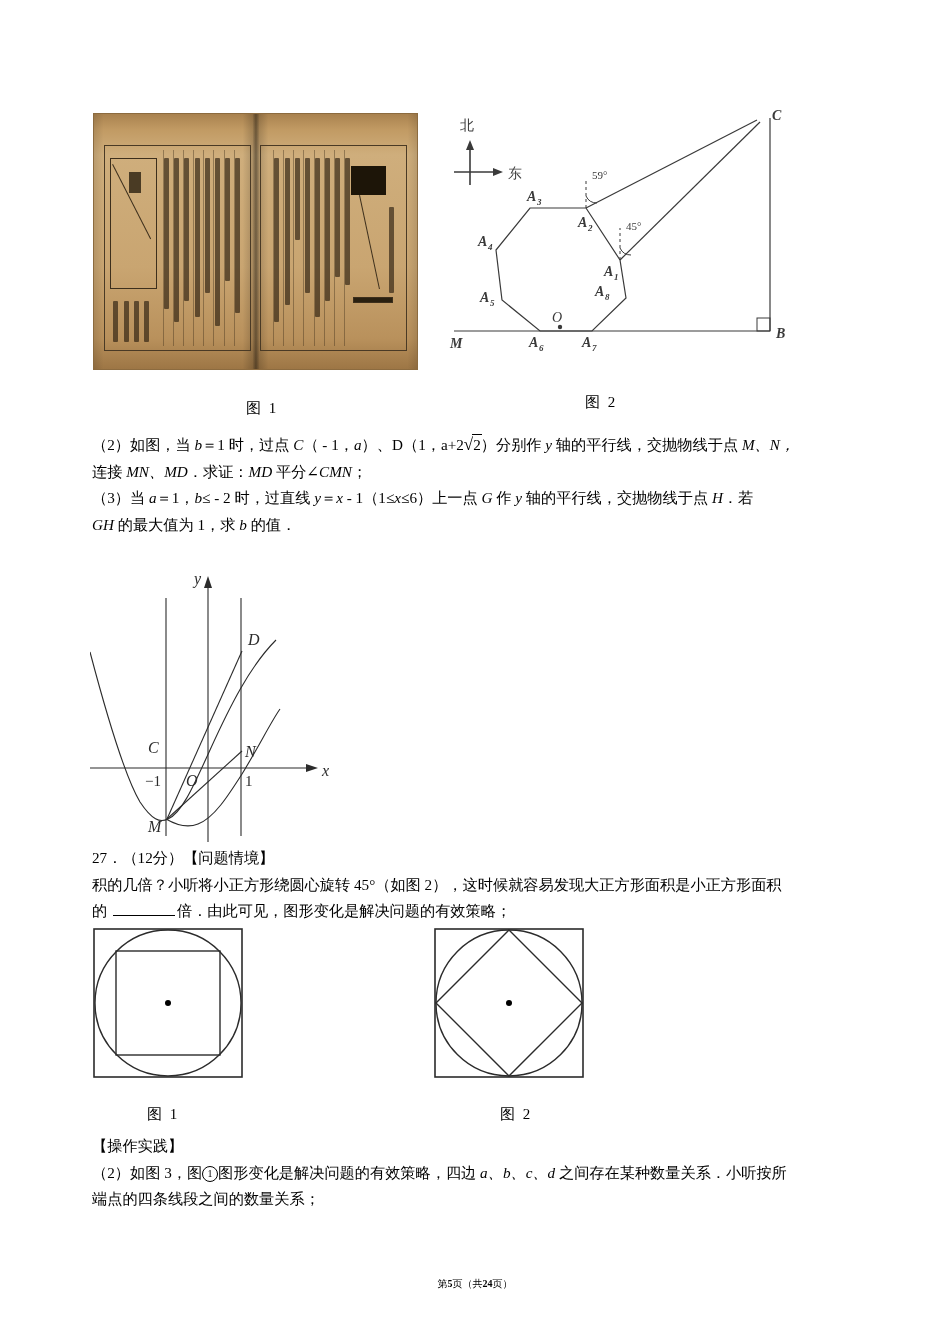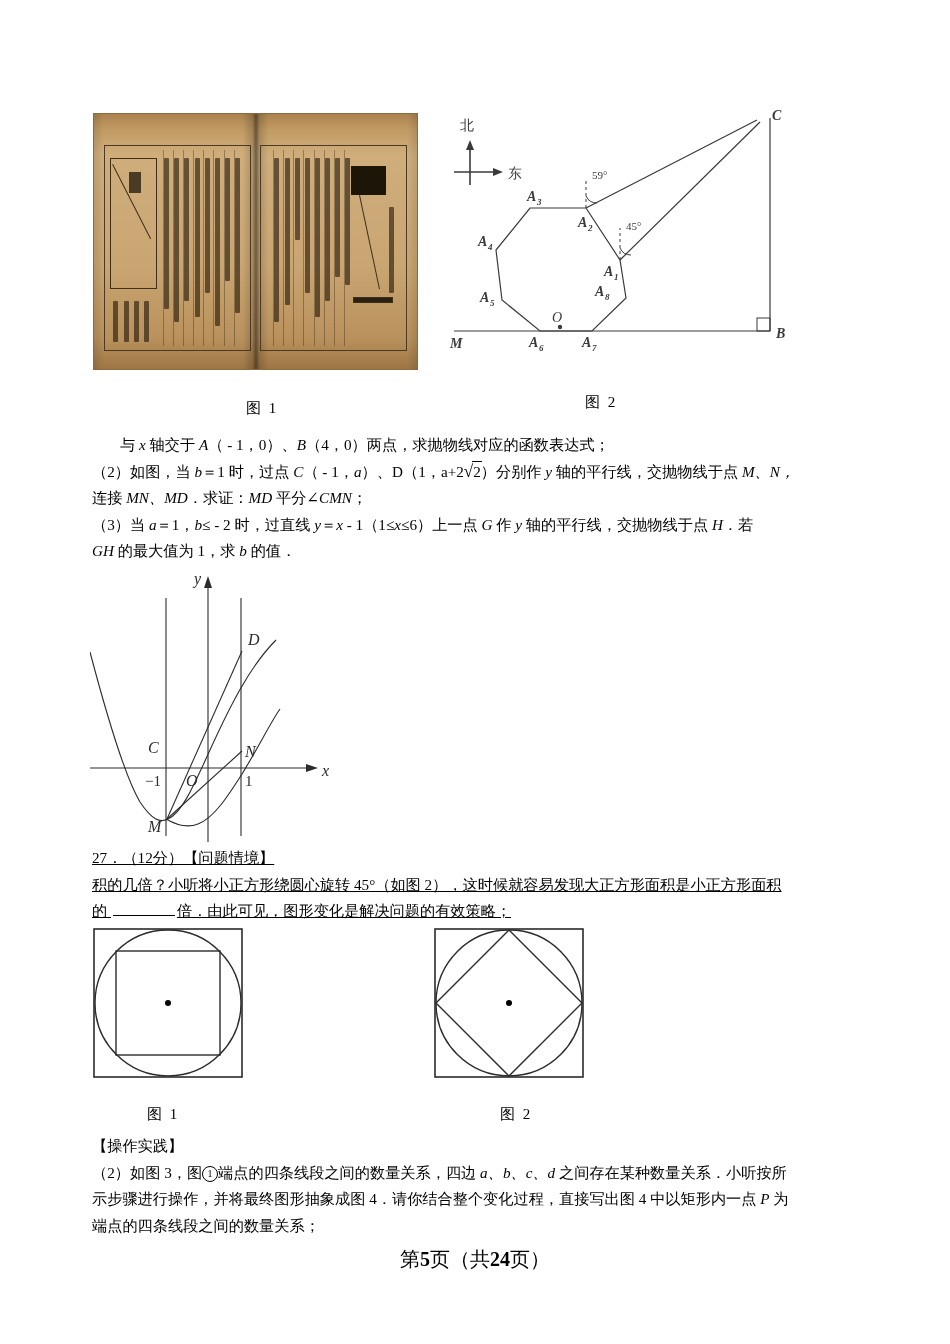--- a/index.html
+++ b/index.html
@@ -208,7 +208,6 @@
 
   <div class="body-text">
 
-    <p class="q" style="padding-left:28px;"><span>与 </span><span class="it">x</span><span> 轴交于 </span><span class="it">A</span><span>（ - 1，0）、</span><span class="it">B</span><span>（4，0）两点，求抛物线对应的函数表达式；</span></p>
 
     <p class="q"><span>（2）如图，当 </span><span class="it">b</span><span>＝1 时，过点 </span><span class="it">C</span><span>（ - 1，</span><span class="it">a</span><span>）、</span><span>D</span><span>（1，a+2</span><span class="sqrt"><span class="rad">√</span><span class="bar" style="width:10px;"></span><span>2</span></span><span>）分别作 </span><span class="it">y</span><span> 轴的平行线，交抛物线于点 </span><span class="it">M、N，</span></p>
 

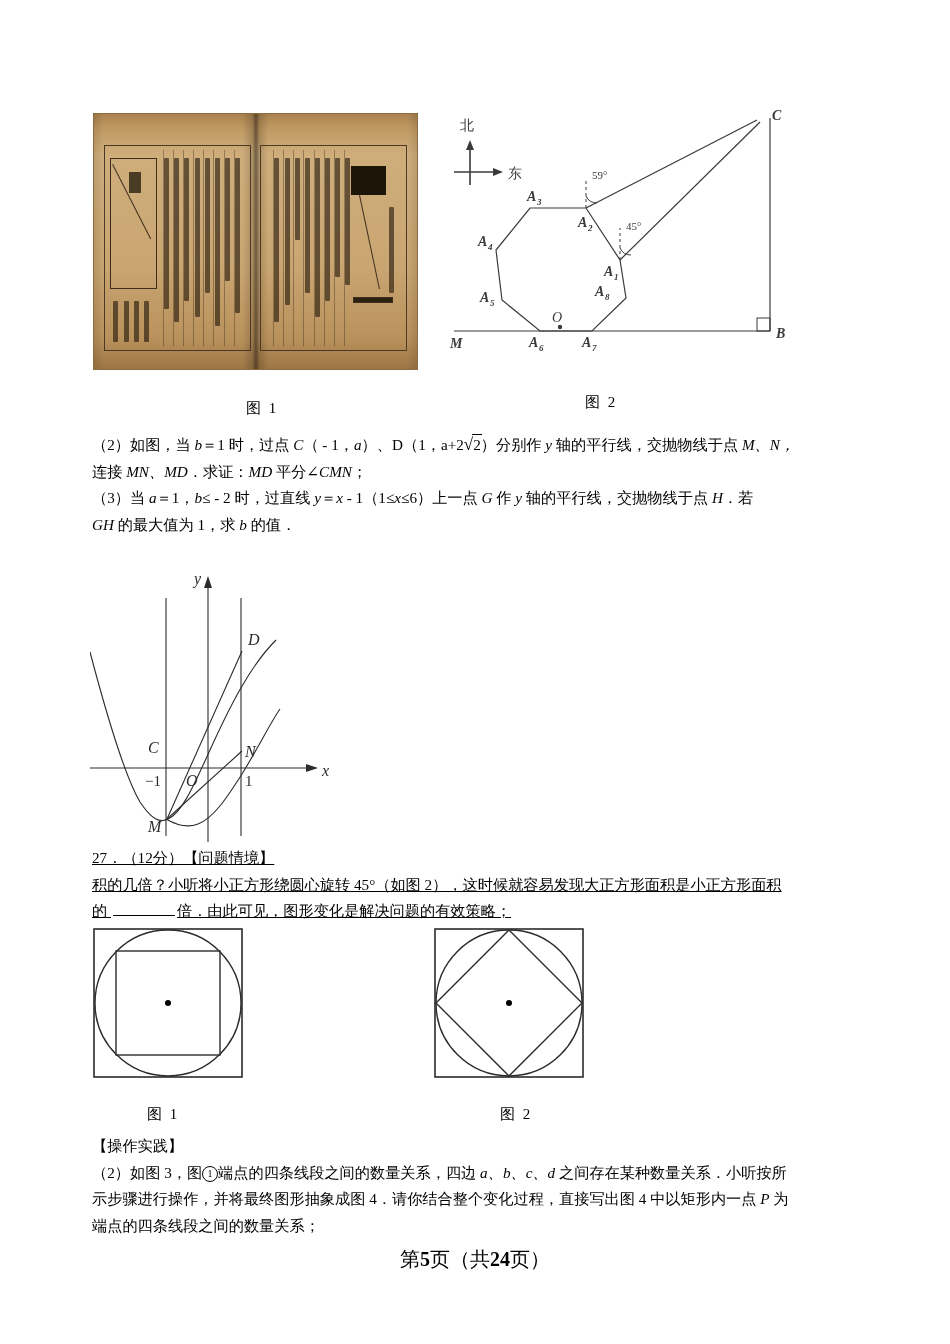--- a/index.html
+++ b/index.html
@@ -258,7 +258,7 @@
     </svg>
   </div>
 
-  <div style="position:absolute;left:92px;top:845px;width:770px;text-decoration:underline;">
+  <div style="position:absolute;left:92px;top:845px;width:770px;">
     <p class="q">27．（12分）【问题情境】</p>
     <p class="q">积的几倍？小听将小正方形绕圆心旋转 45°（如图 2），这时候就容易发现大正方形面积是小正方形面积</p>
     <p class="q"><span>的 </span><span class="blank"></span><span>倍．由此可见，图形变化是解决问题的有效策略；</span></p>

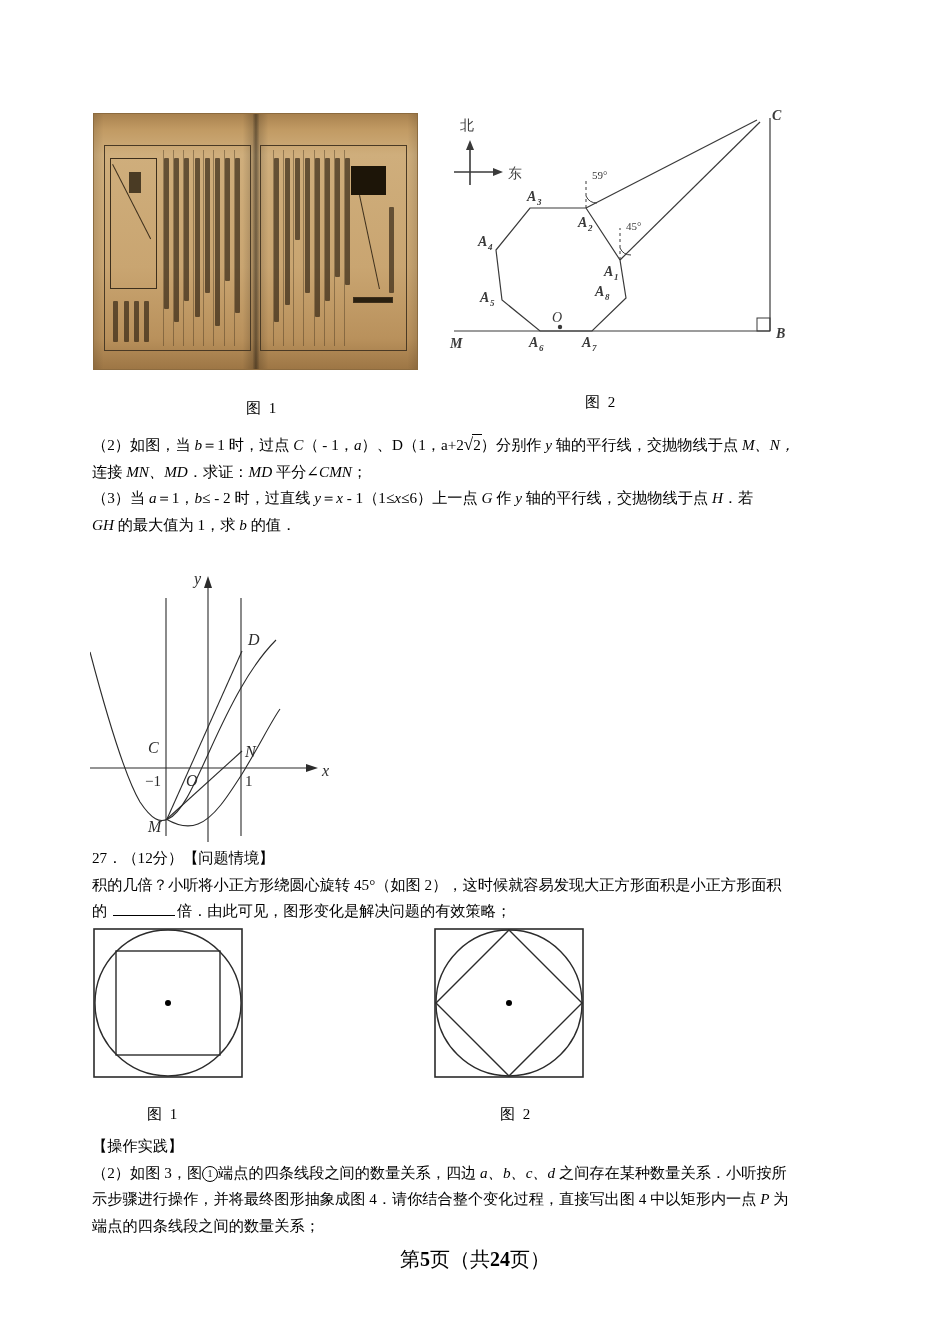--- a/index.html
+++ b/index.html
@@ -287,7 +287,7 @@
 
   <div style="position:absolute;left:92px;top:1133px;width:770px;font-family:Liberation Serif, serif;">
     <p class="q">【操作实践】</p>
-    <p class="q"><span>（2）如图 3，图</span><span class="circnum">1</span><span>端点的四条线段之间的数量关系，四边 </span><span class="it">a、b、c、d</span><span> 之间存在某种数量关系．小听按所</span></p>
+    <p class="q"><span>（2）如图 3，图</span><span class="circnum">1</span><span>图形变化是解决问题的有效策略，四边 </span><span class="it">a、b、c、d</span><span> 之间存在某种数量关系．小听按所</span></p>
     <p class="q"><span>示步骤进行操作，并将最终图形抽象成图 4．请你结合整个变化过程，直接写出图 4 中以矩形内一点 </span><span class="it">P</span><span> 为</span></p>
     <p class="q">端点的四条线段之间的数量关系；</p>
   </div>

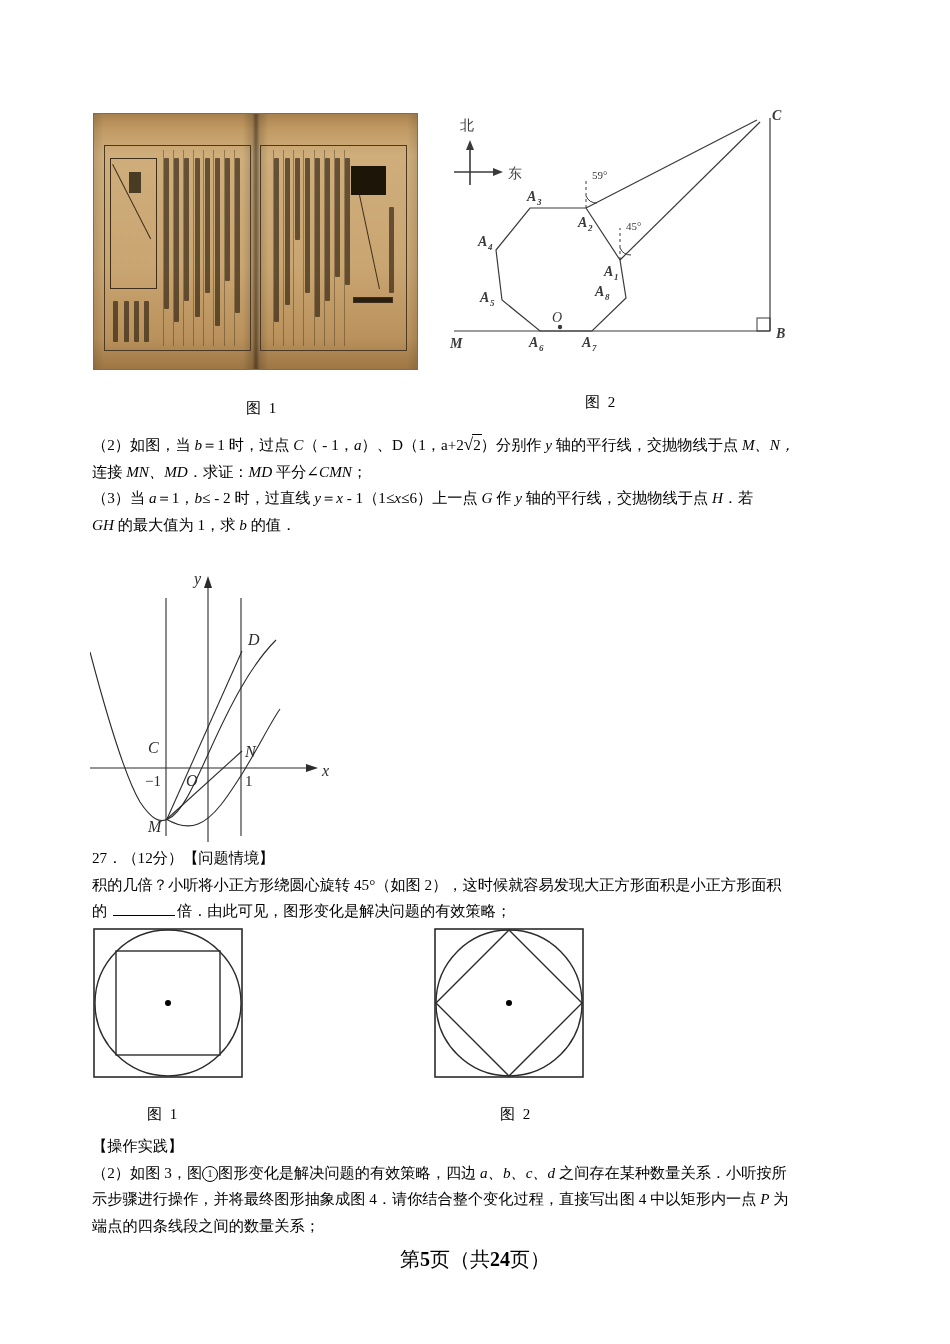--- a/index.html
+++ b/index.html
@@ -288,7 +288,6 @@
   <div style="position:absolute;left:92px;top:1133px;width:770px;font-family:Liberation Serif, serif;">
     <p class="q">【操作实践】</p>
     <p class="q"><span>（2）如图 3，图</span><span class="circnum">1</span><span>图形变化是解决问题的有效策略，四边 </span><span class="it">a、b、c、d</span><span> 之间存在某种数量关系．小听按所</span></p>
-    <p class="q"><span>示步骤进行操作，并将最终图形抽象成图 4．请你结合整个变化过程，直接写出图 4 中以矩形内一点 </span><span class="it">P</span><span> 为</span></p>
     <p class="q">端点的四条线段之间的数量关系；</p>
   </div>
 

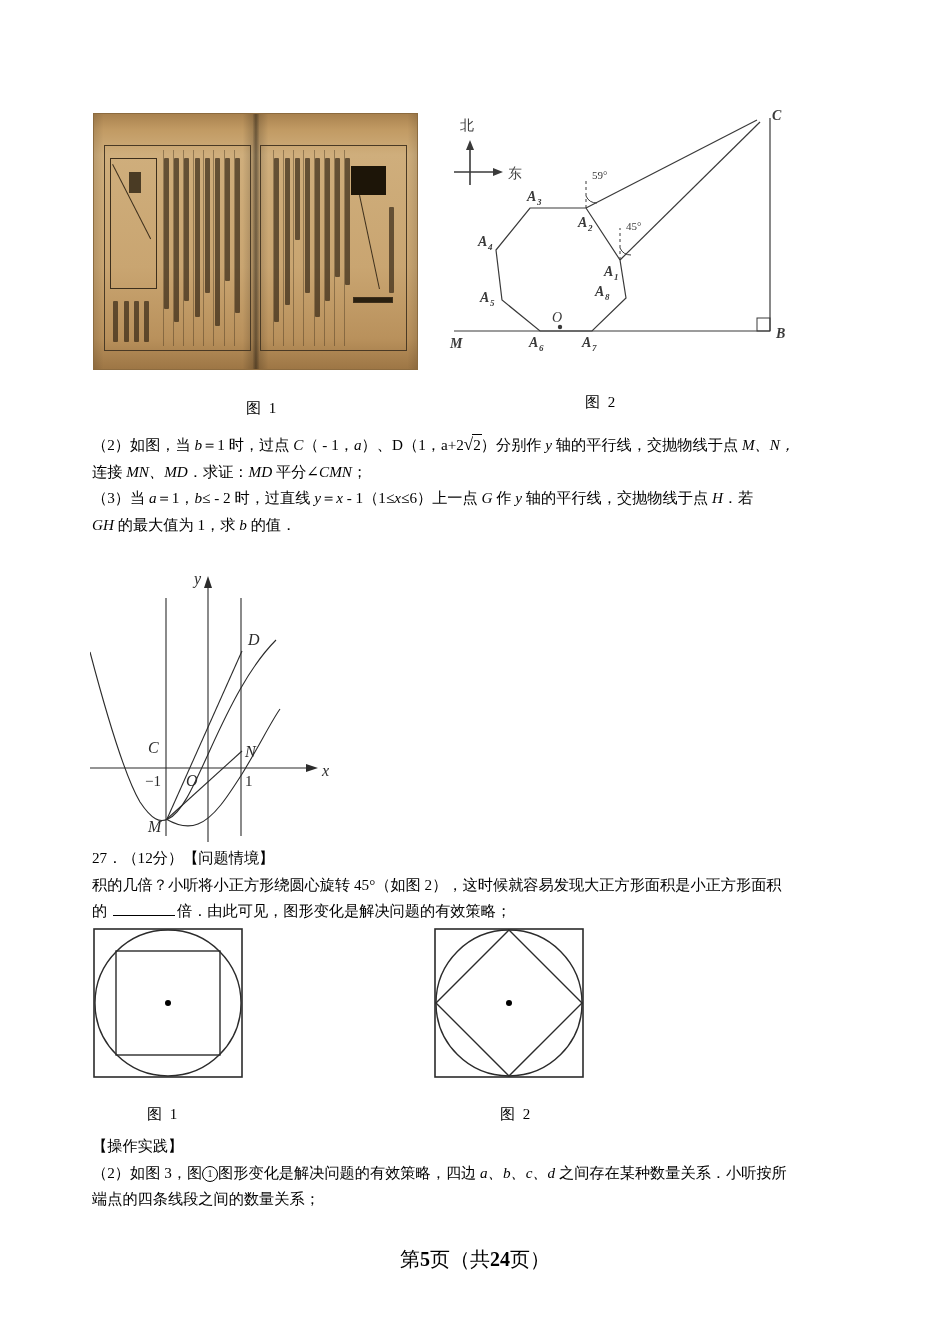--- a/index.html
+++ b/index.html
@@ -63,8 +63,8 @@
   .cap27{position:absolute;font-size:15px;letter-spacing:2px;}
 
   
-  .footer{position:absolute;left:0;top:1246px;width:950px;text-align:center;
-          font-size:20px;font-family:"Liberation Serif",serif;}
+  .footer{position:absolute;left:0;top:1277px;width:950px;text-align:center;
+          font-size:10px;font-family:"Liberation Serif",serif;}
   .footer b{font-weight:bold;}
 </style>
 </head>

